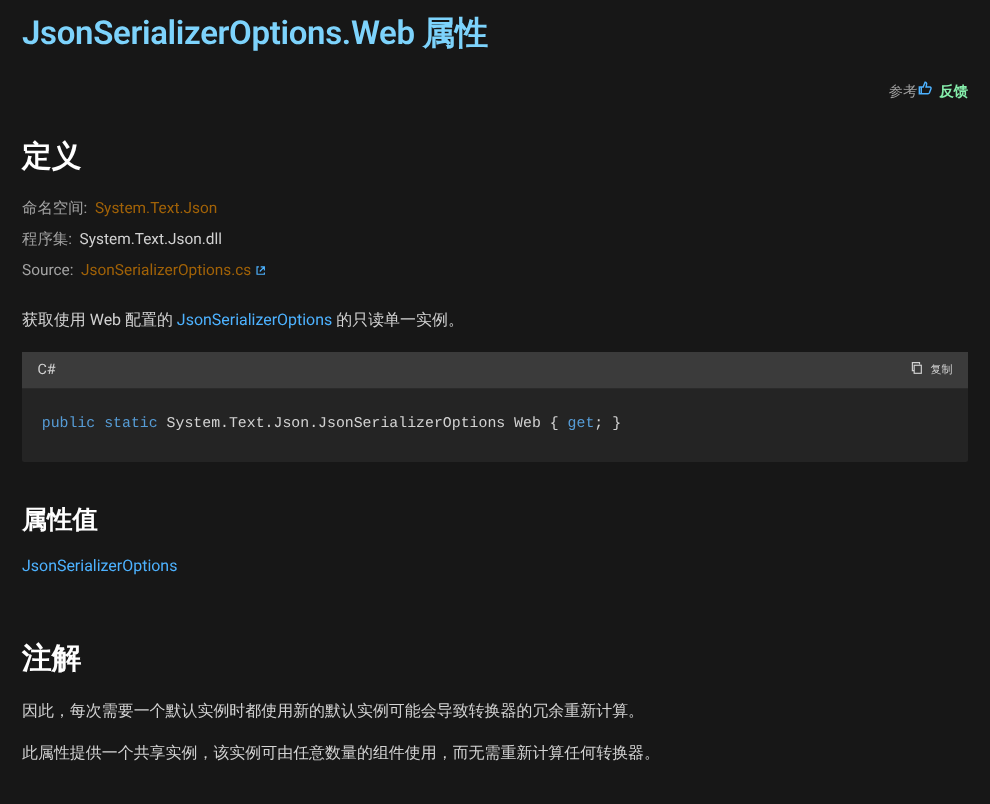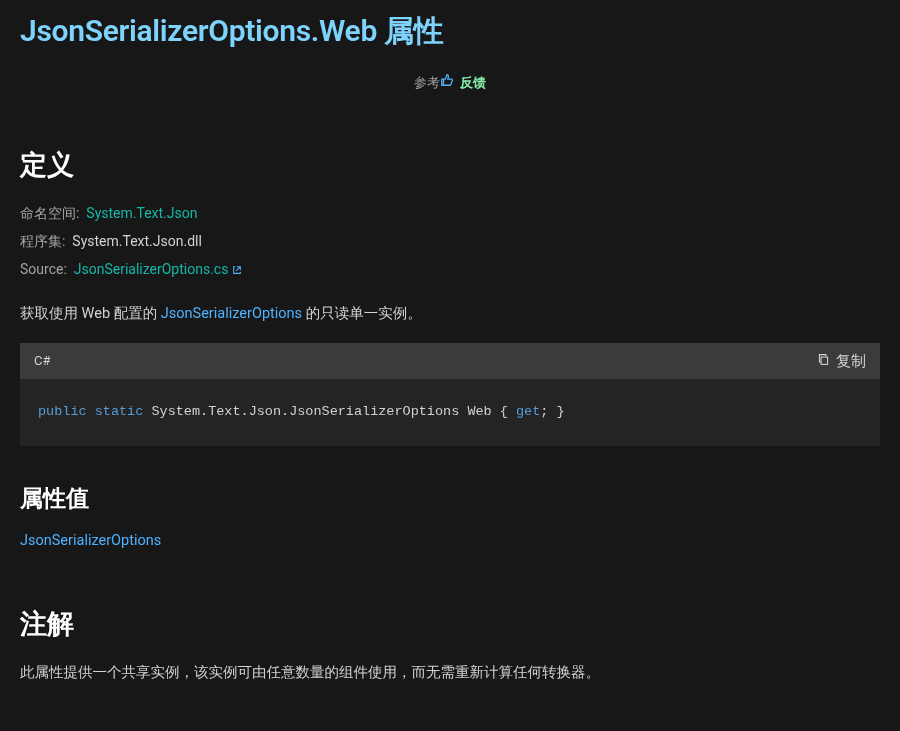--- a/index.html
+++ b/index.html
@@ -24,9 +24,9 @@
   }
   .meta-row {
     display: flex;
-    justify-content: center;
+    justify-content: flex-end;
     align-items: center;
-    margin-bottom: 52px;
+    margin-bottom: 28px;
     font-size: 13px;
   }
   .ref-label { color: #a0a0a0; }

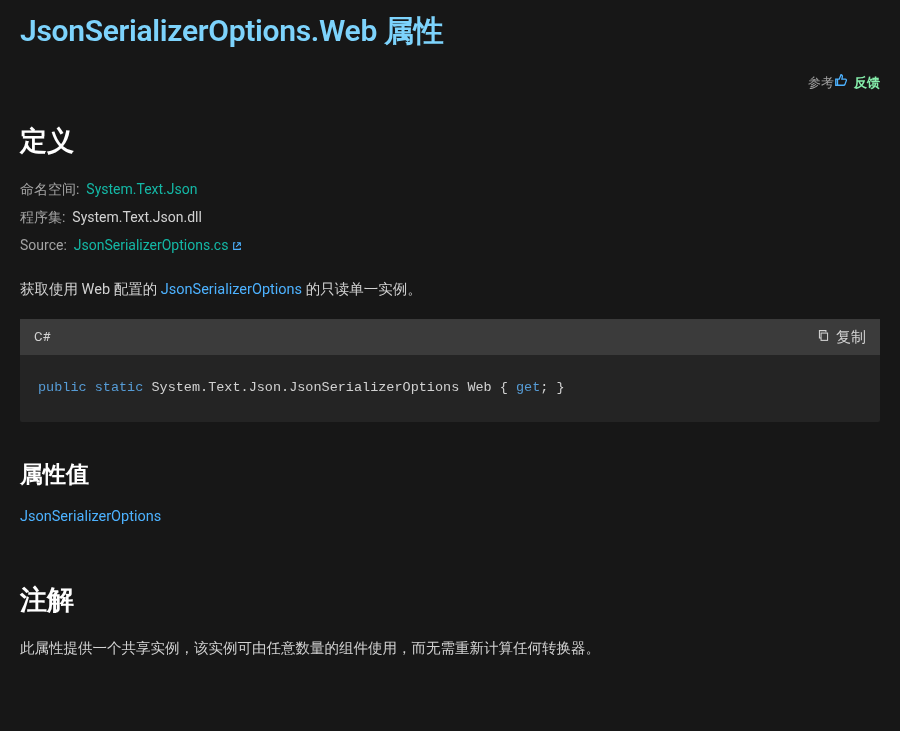--- a/index.html
+++ b/index.html
@@ -49,7 +49,7 @@
   }
   .def-row { margin-bottom: 7px; font-size: 14px; }
   .def-row .k { color: #a3a3a3; }
-  .def-row a { color: #14b8a6; text-decoration: none; }
+  .def-row a { color: #a16207; text-decoration: none; }
   .ext-icon {
     display: inline-block;
     margin-left: 4px;

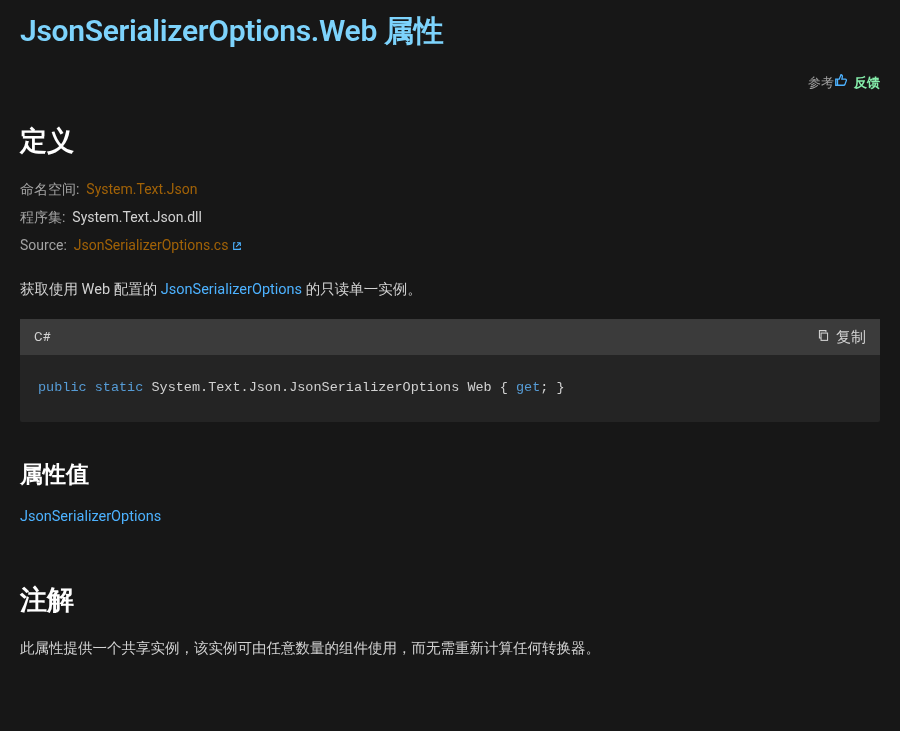--- a/index.html
+++ b/index.html
@@ -83,7 +83,7 @@
     gap: 6px;
     cursor: pointer;
     color: #d2d2d2;
-    font-size: 15px;
+    font-size: 10px;
   }
   .copy-btn svg { width: 13px; height: 13px; }
   .code-body {

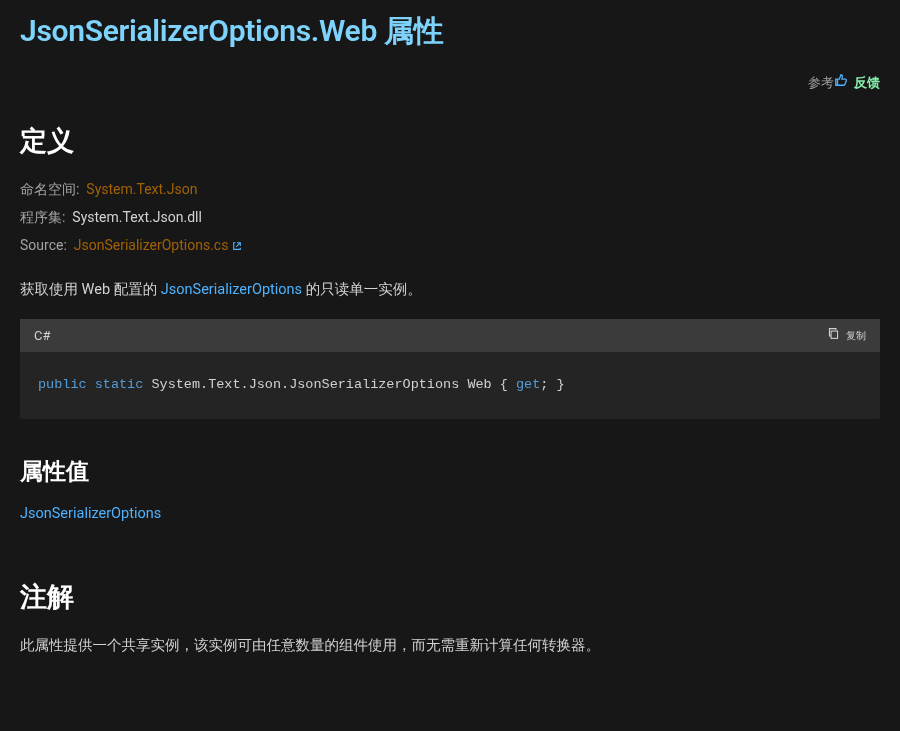--- a/index.html
+++ b/index.html
@@ -169,6 +169,7 @@
 
 <h2 class="section-h">注解</h2>
 <div class="remarks">
+  <p>因此，每次需要一个默认实例时都使用新的默认实例可能会导致转换器的冗余重新计算。</p>
   <p>此属性提供一个共享实例，该实例可由任意数量的组件使用，而无需重新计算任何转换器。</p>
 </div>
 

